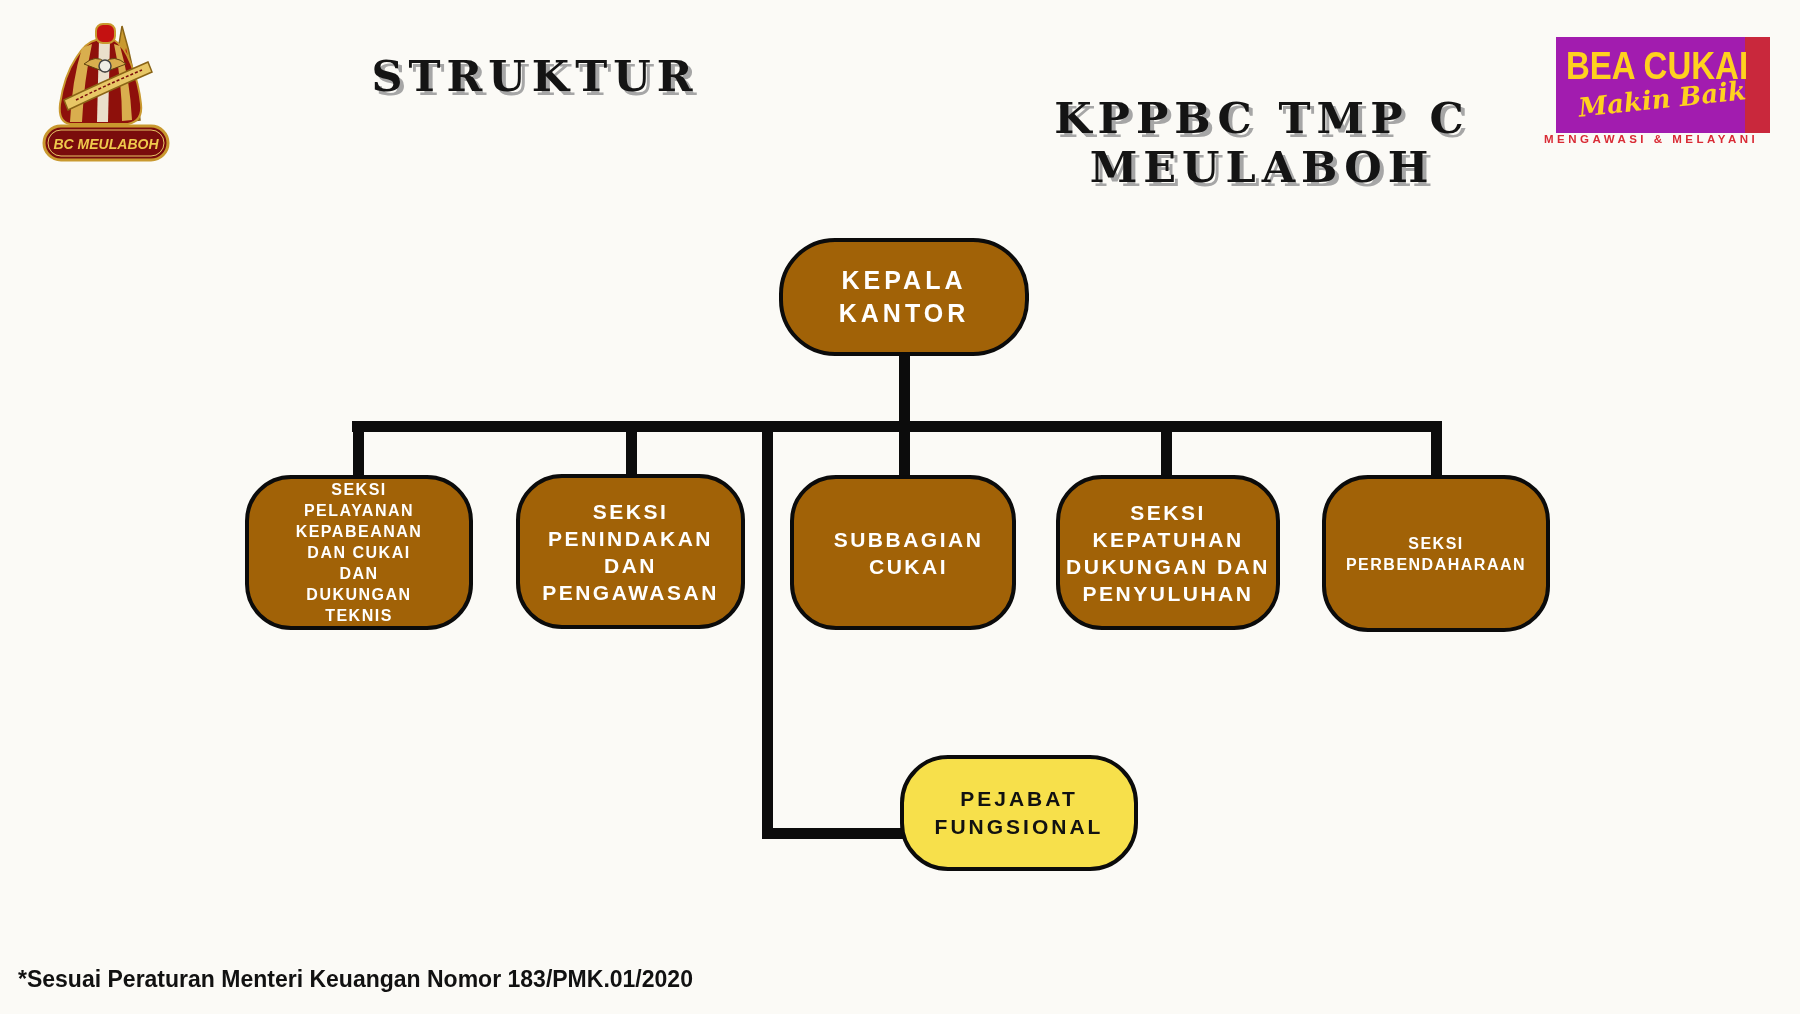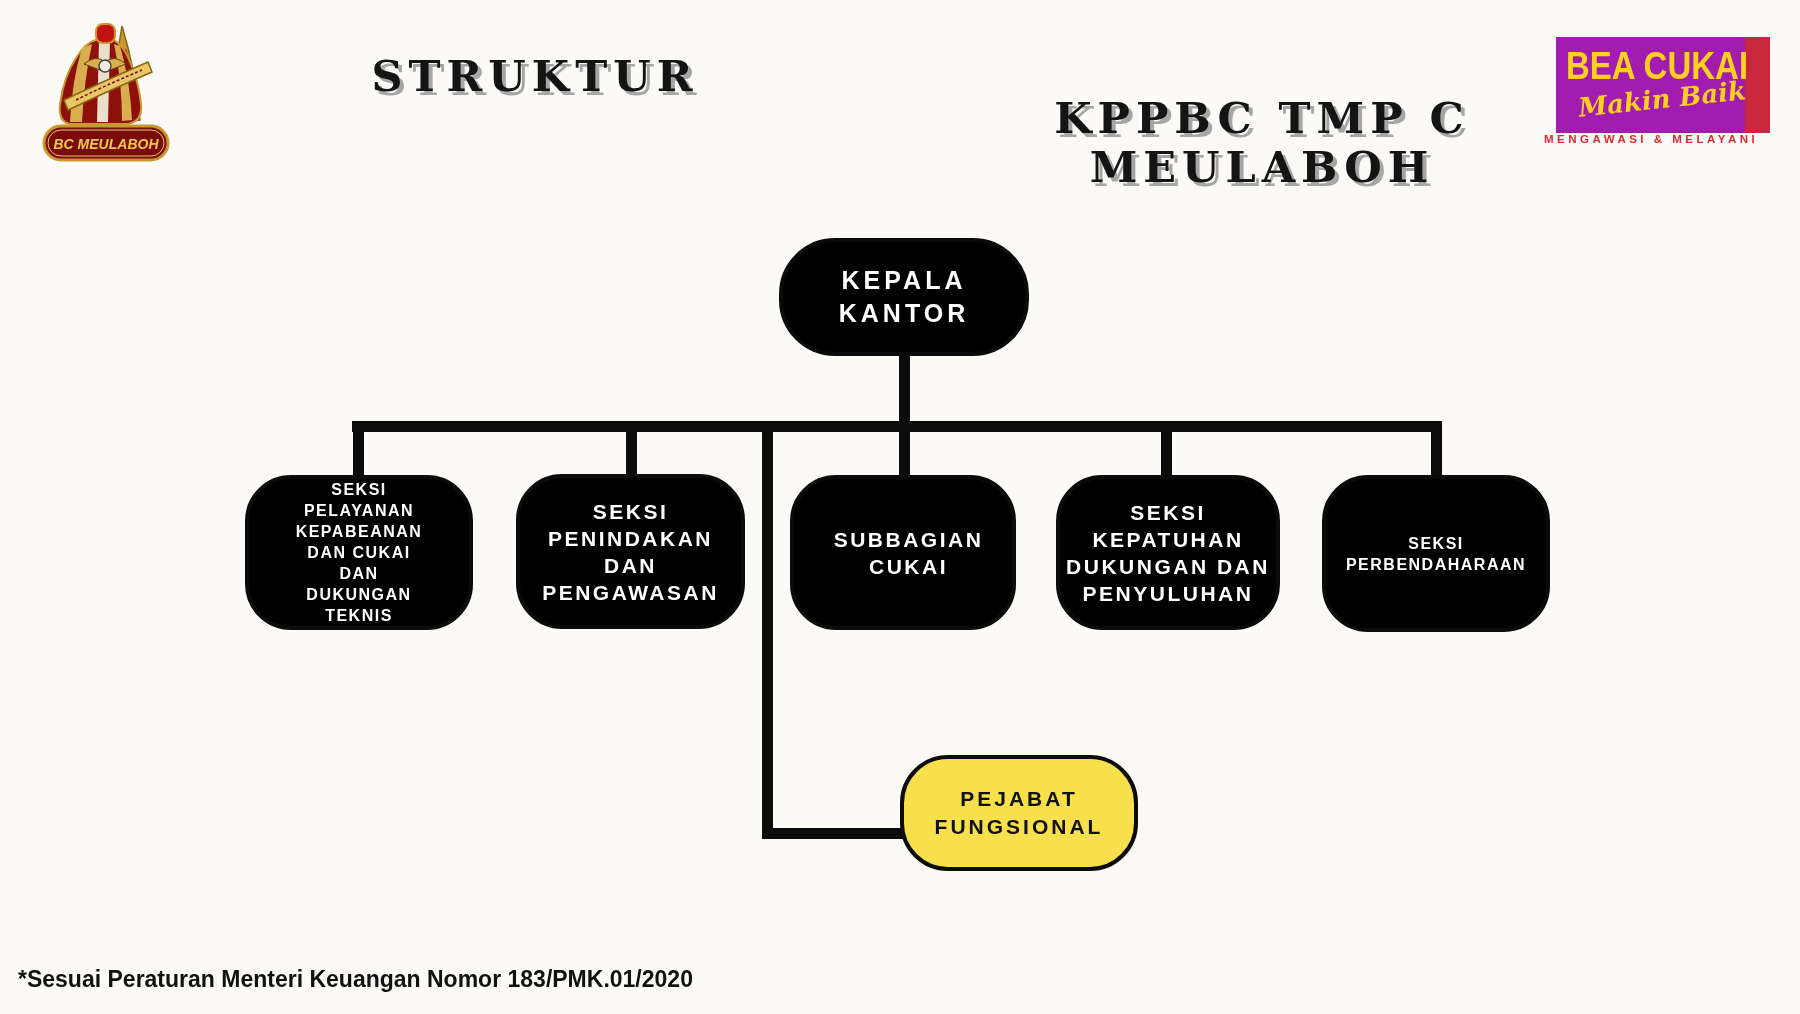--- a/index.html
+++ b/index.html
@@ -21,7 +21,7 @@
   .box {
     position:absolute; display:flex; flex-direction:column;
     align-items:center; justify-content:center;
-    background:#000000; border:4px solid #0b0b0b;
+    background:#a16207; border:4px solid #0b0b0b;
     color:#ffffff; font-weight:bold; text-align:center;
   }
   .box .bl { white-space:nowrap; }

